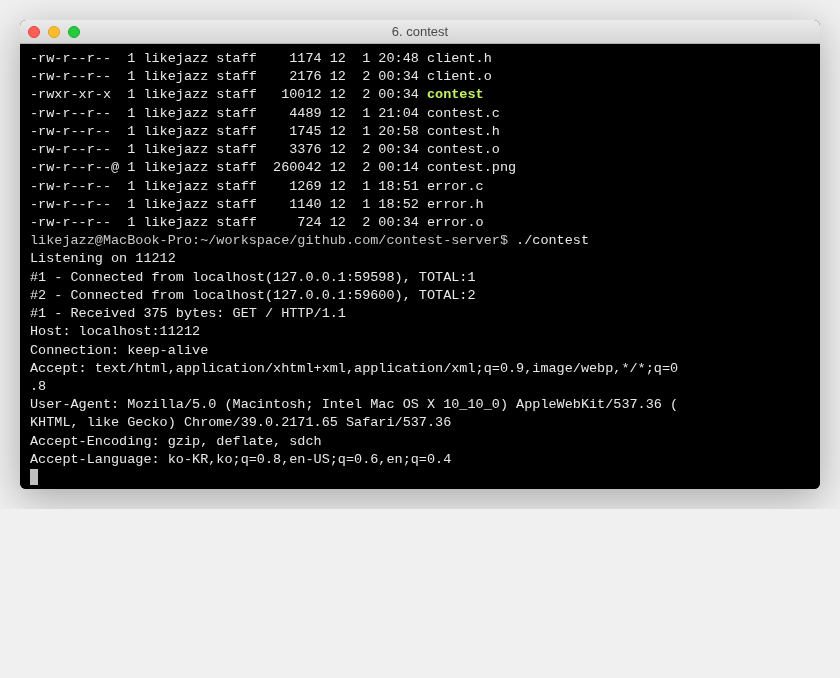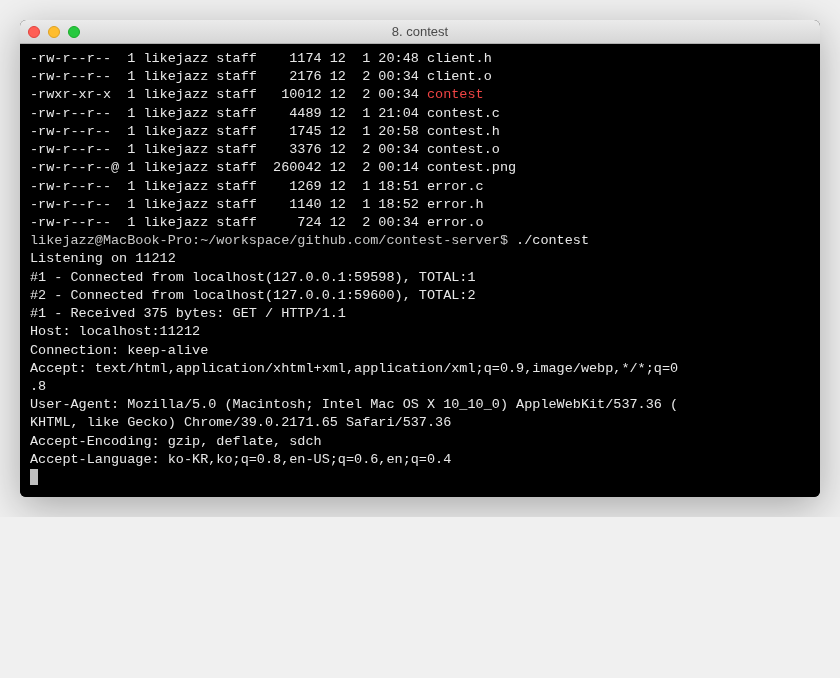--- a/index.html
+++ b/index.html
@@ -79,7 +79,7 @@
       <div class="light yellow"></div>
       <div class="light green"></div>
     </div>
-    <div class="title">8. contest</div>
+    <div class="title">6. contest</div>
   </div>
   <div class="terminal" id="term"><div class="row">-rw-r--r--  1 likejazz staff    1174 12  1 20:48 client.h</div><div class="row">-rw-r--r--  1 likejazz staff    2176 12  2 00:34 client.o</div><div class="row">-rwxr-xr-x  1 likejazz staff   10012 12  2 00:34 <span class="file-red">contest</span></div><div class="row">-rw-r--r--  1 likejazz staff    4489 12  1 21:04 contest.c</div><div class="row">-rw-r--r--  1 likejazz staff    1745 12  1 20:58 contest.h</div><div class="row">-rw-r--r--  1 likejazz staff    3376 12  2 00:34 contest.o</div><div class="row">-rw-r--r--@ 1 likejazz staff  260042 12  2 00:14 contest.png</div><div class="row">-rw-r--r--  1 likejazz staff    1269 12  1 18:51 error.c</div><div class="row">-rw-r--r--  1 likejazz staff    1140 12  1 18:52 error.h</div><div class="row">-rw-r--r--  1 likejazz staff     724 12  2 00:34 error.o</div><div class="row"><span class="prompt-host">likejazz@MacBook-Pro:~/workspace/github.com/contest-server$ </span>./contest</div><div class="row">Listening on 11212</div><div class="row">#1 - Connected from localhost(127.0.0.1:59598), TOTAL:1</div><div class="row">#2 - Connected from localhost(127.0.0.1:59600), TOTAL:2</div><div class="row">#1 - Received 375 bytes: GET / HTTP/1.1</div><div class="row">Host: localhost:11212</div><div class="row">Connection: keep-alive</div><div class="row">Accept: text/html,application/xhtml+xml,application/xml;q=0.9,image/webp,*/*;q=0</div><div class="row">.8</div><div class="row">User-Agent: Mozilla/5.0 (Macintosh; Intel Mac OS X 10_10_0) AppleWebKit/537.36 (</div><div class="row">KHTML, like Gecko) Chrome/39.0.2171.65 Safari/537.36</div><div class="row">Accept-Encoding: gzip, deflate, sdch</div><div class="row">Accept-Language: ko-KR,ko;q=0.8,en-US;q=0.6,en;q=0.4</div><div class="row"><span class="cursor"></span></div></div>
 </div>

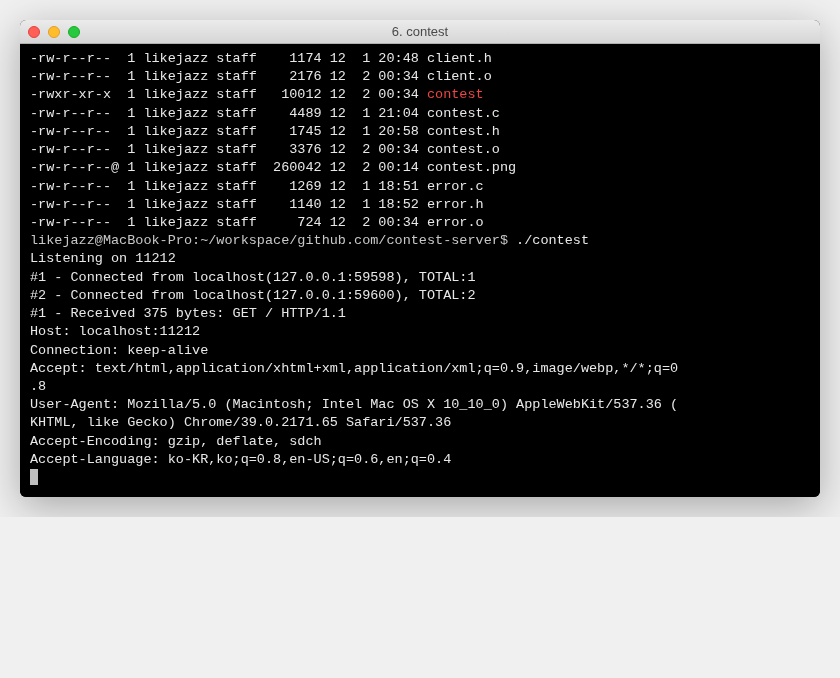--- a/index.html
+++ b/index.html
@@ -51,7 +51,7 @@
     }
     .terminal {
       background: #000;
-      padding: 6px 10px 10px 10px;
+      padding: 6px 10px 2px 10px;
       font-size: 13.5px;
       line-height: 1.35;
       color: #e8e8e8;

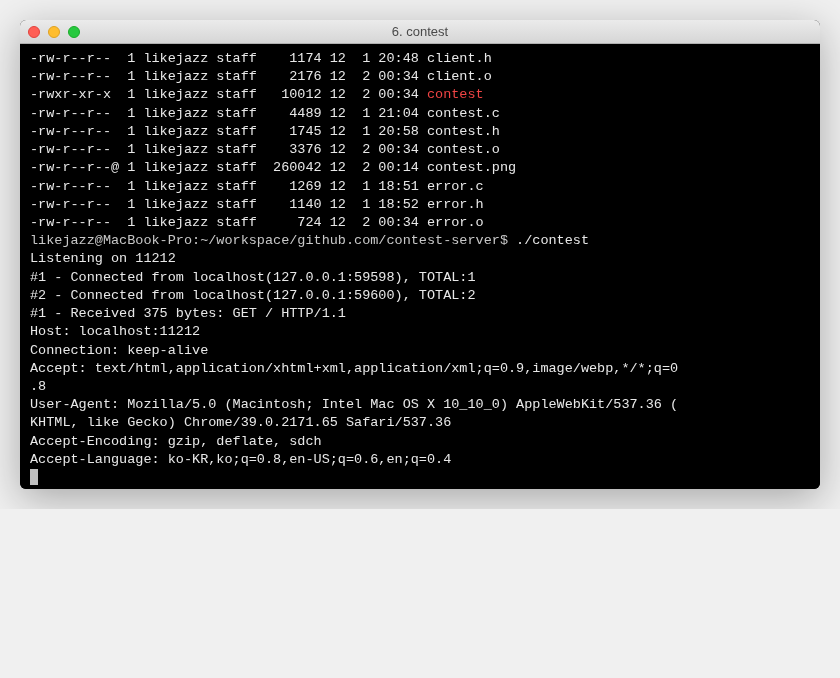--- a/index.html
+++ b/index.html
@@ -59,7 +59,7 @@
       overflow: hidden;
     }
     .row { white-space: pre; }
-    .file-red { color: #ef4444; font-weight: normal; }
+    .file-red { color: #bef264; font-weight: bold; }
     .prompt-host { color: #c8c8c8; margin-top: 6px; }
     .cursor {
       display: inline-block;

